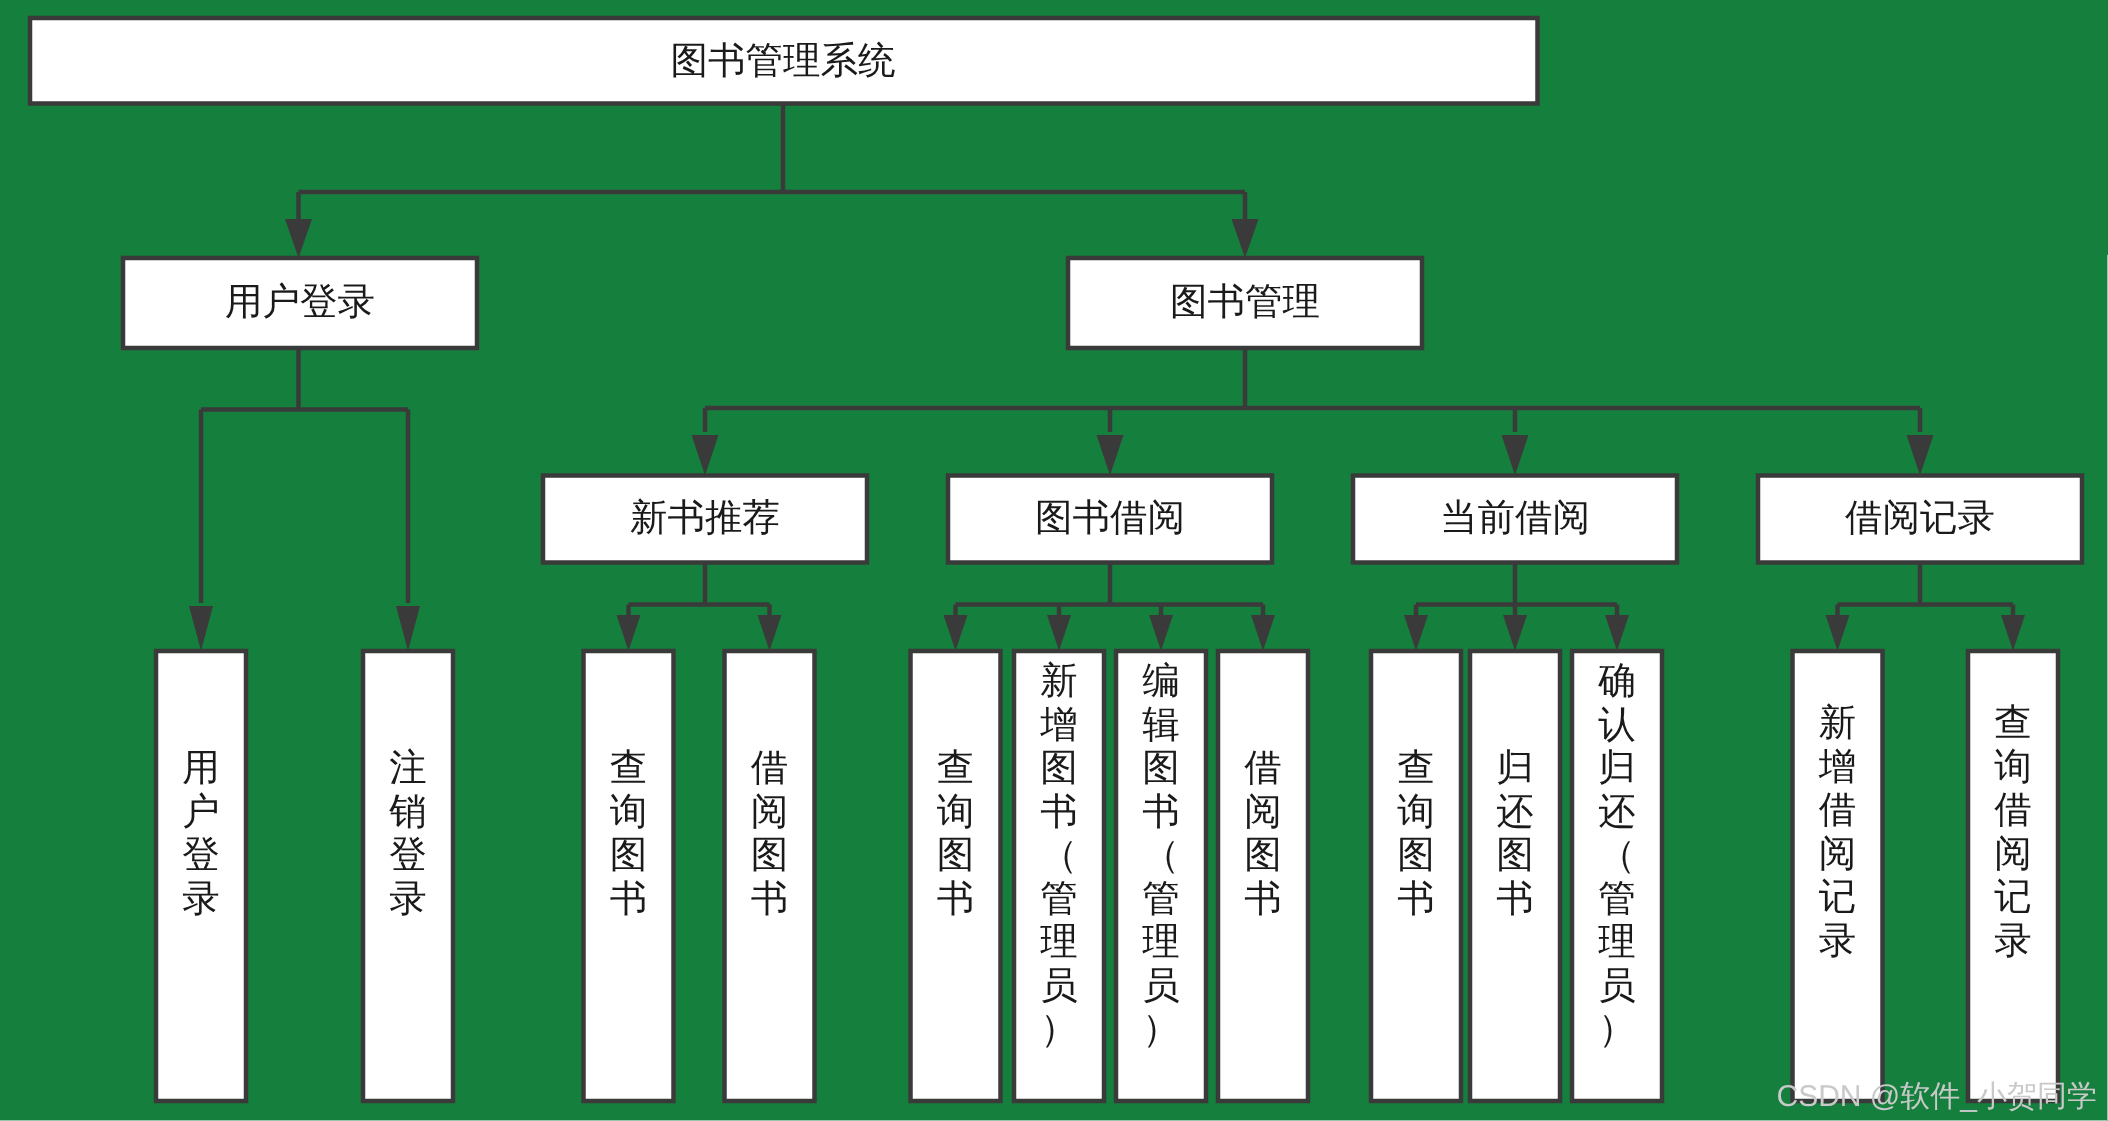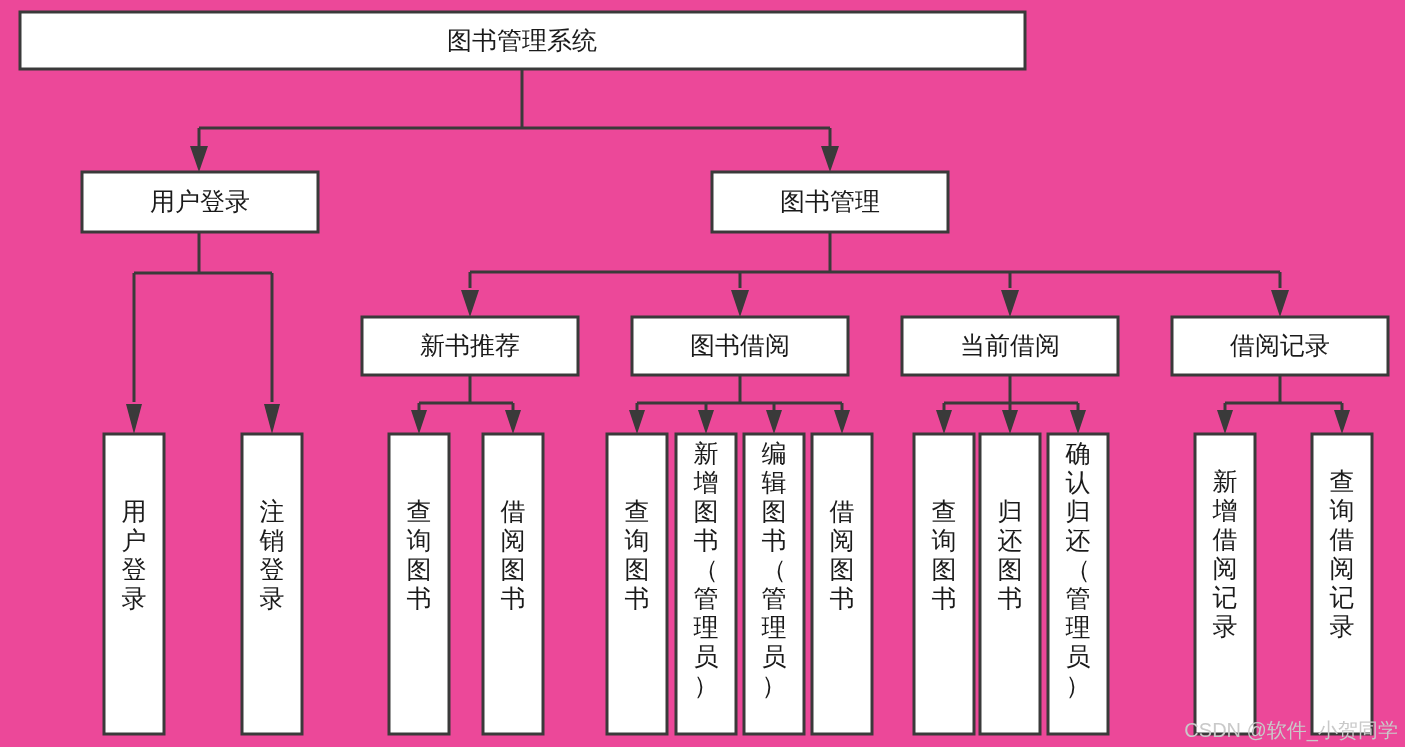--- a/index.html
+++ b/index.html
@@ -15,7 +15,7 @@
     position: relative;
     width: 1405px;
     height: 747px;
-    background: #ec4899;
+    background: #15803d;
     overflow: hidden;
   }
   svg#flow {

